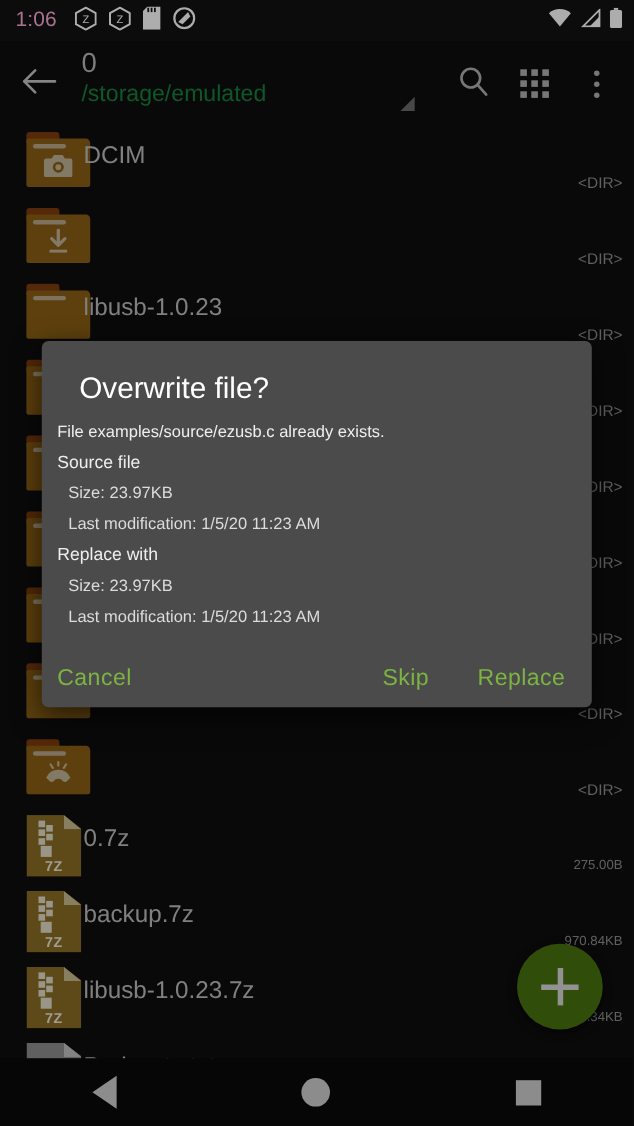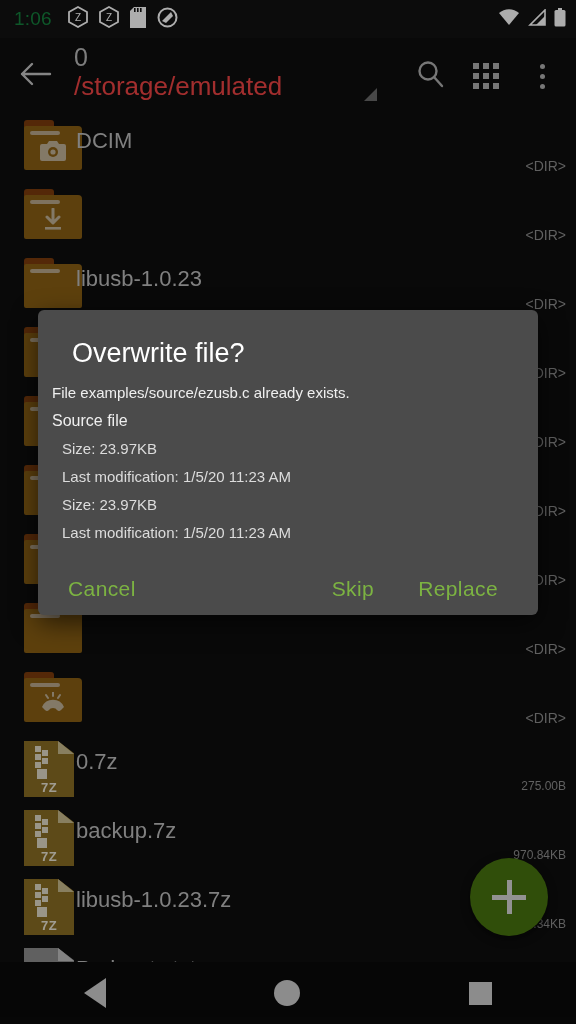--- a/index.html
+++ b/index.html
@@ -17,7 +17,7 @@
     background:#121212; display:flex; align-items:center;
     padding:0 10px 0 14px; color:#fff;
   }
-  #statusbar .clock { font-size:19px; letter-spacing:.2px; color:#15803d; }
+  #statusbar .clock { font-size:19px; letter-spacing:.2px; color:#f9a8d4; }
   .sb-icons-left { display:flex; align-items:center; gap:11px; margin-left:16px; }
   .sb-icons-right { margin-left:auto; display:flex; align-items:center; gap:7px; }
   .sb-ico { display:block; }

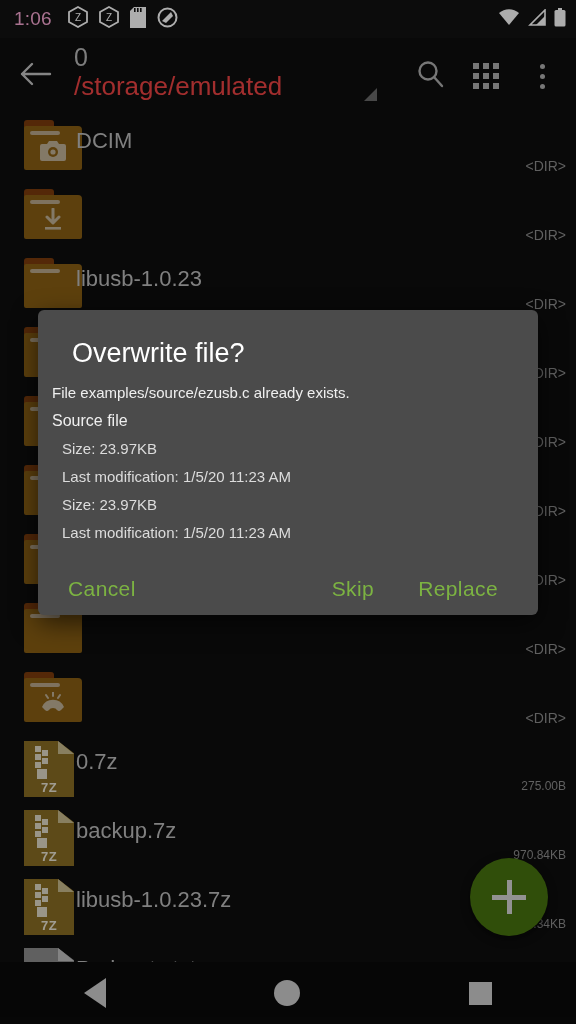--- a/index.html
+++ b/index.html
@@ -33,7 +33,7 @@
   }
   .titles { margin-left:10px; margin-top:4px; }
   .t-title { font-size:25px; color:#b9b9b9; line-height:30px; font-weight:400; }
-  .t-path  { font-size:26px; color:#ef4444; line-height:28px; }
+  .t-path  { font-size:21px; color:#15803d; line-height:28px; }
   .tb-actions { margin-left:auto; display:flex; align-items:center; height:76px; padding-right:6px; }
   .tb-btn { width:56px; height:56px; display:flex; align-items:center; justify-content:center; }
   .grid-ico { display:grid; grid-template-columns:repeat(3,6px); grid-template-rows:repeat(3,6px); gap:4px; }

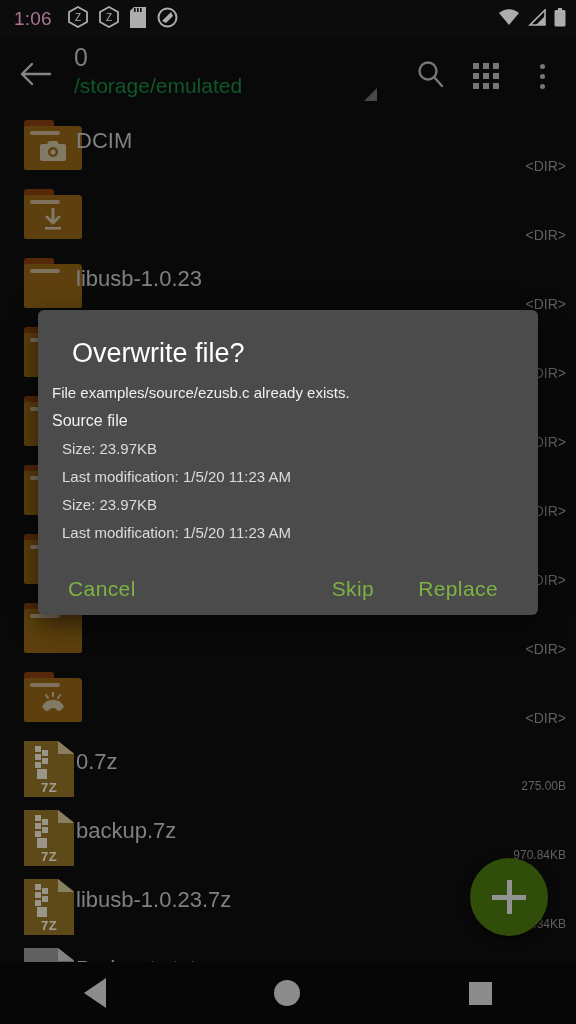--- a/index.html
+++ b/index.html
@@ -136,7 +136,7 @@
     position:absolute; left:38px; top:310px; width:500px;
     background:#4b4b4b; border-radius:6px;
     box-shadow:0 8px 26px rgba(0,0,0,.6);
-    padding:0 16px 12px 0;
+    padding:0 0 12px 0;
   }
   #dlg-title {
     font-size:27px; color:#ffffff; padding:28px 0 10px 34px; font-weight:400;

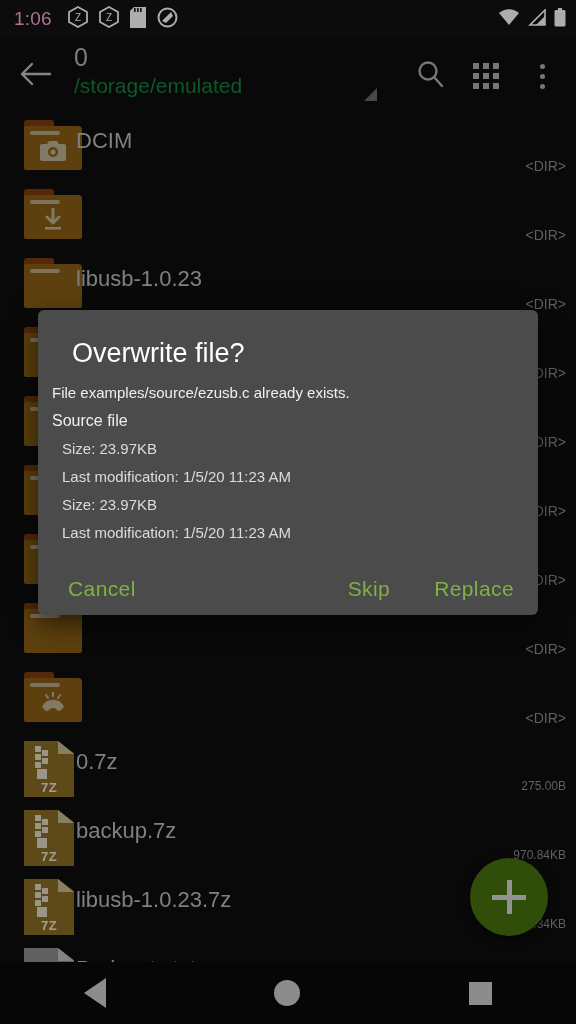--- a/index.html
+++ b/index.html
@@ -467,6 +467,7 @@
       <div class="dlg-sub">Source file</div>
       <div class="dlg-line dlg-ind">Size: 23.97KB</div>
       <div class="dlg-line dlg-ind">Last modification: 1/5/20 11:23 AM</div>
+      <div class="dlg-sub">Replace with</div>
       <div class="dlg-line dlg-ind">Size: 23.97KB</div>
       <div class="dlg-line dlg-ind">Last modification: 1/5/20 11:23 AM</div>
     </div>

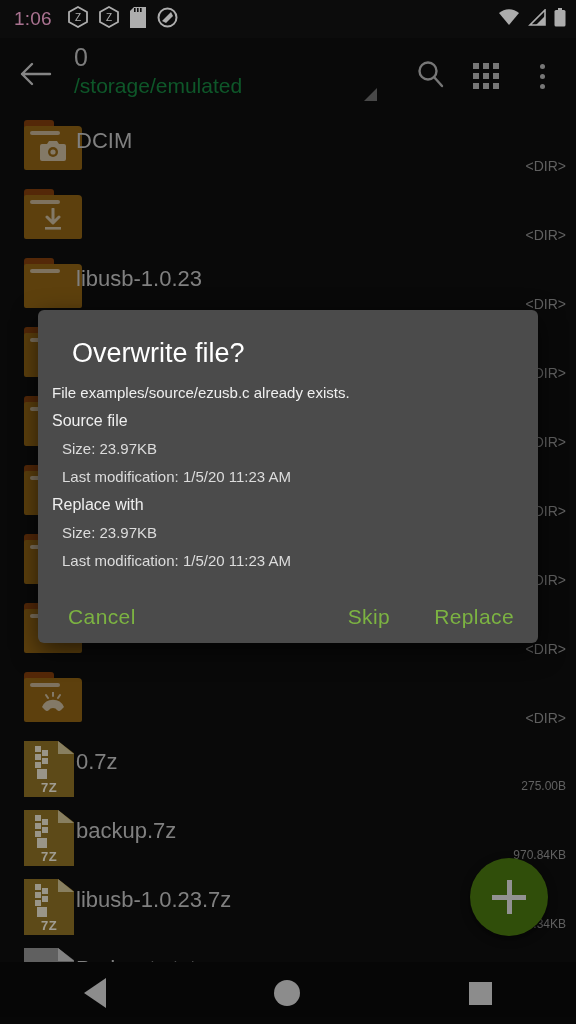--- a/index.html
+++ b/index.html
@@ -154,7 +154,7 @@
     display:flex; align-items:center; padding:30px 24px 2px 14px;
   }
   .dlg-btn { font-size:21px; color:#7cb342; letter-spacing:.4px; }
-  #btn-cancel { margin-left:16px; }
+  #btn-cancel { margin-left:0; }
   #btn-skip { margin-left:auto; }
   #btn-replace { margin-left:44px; }
 </style>

